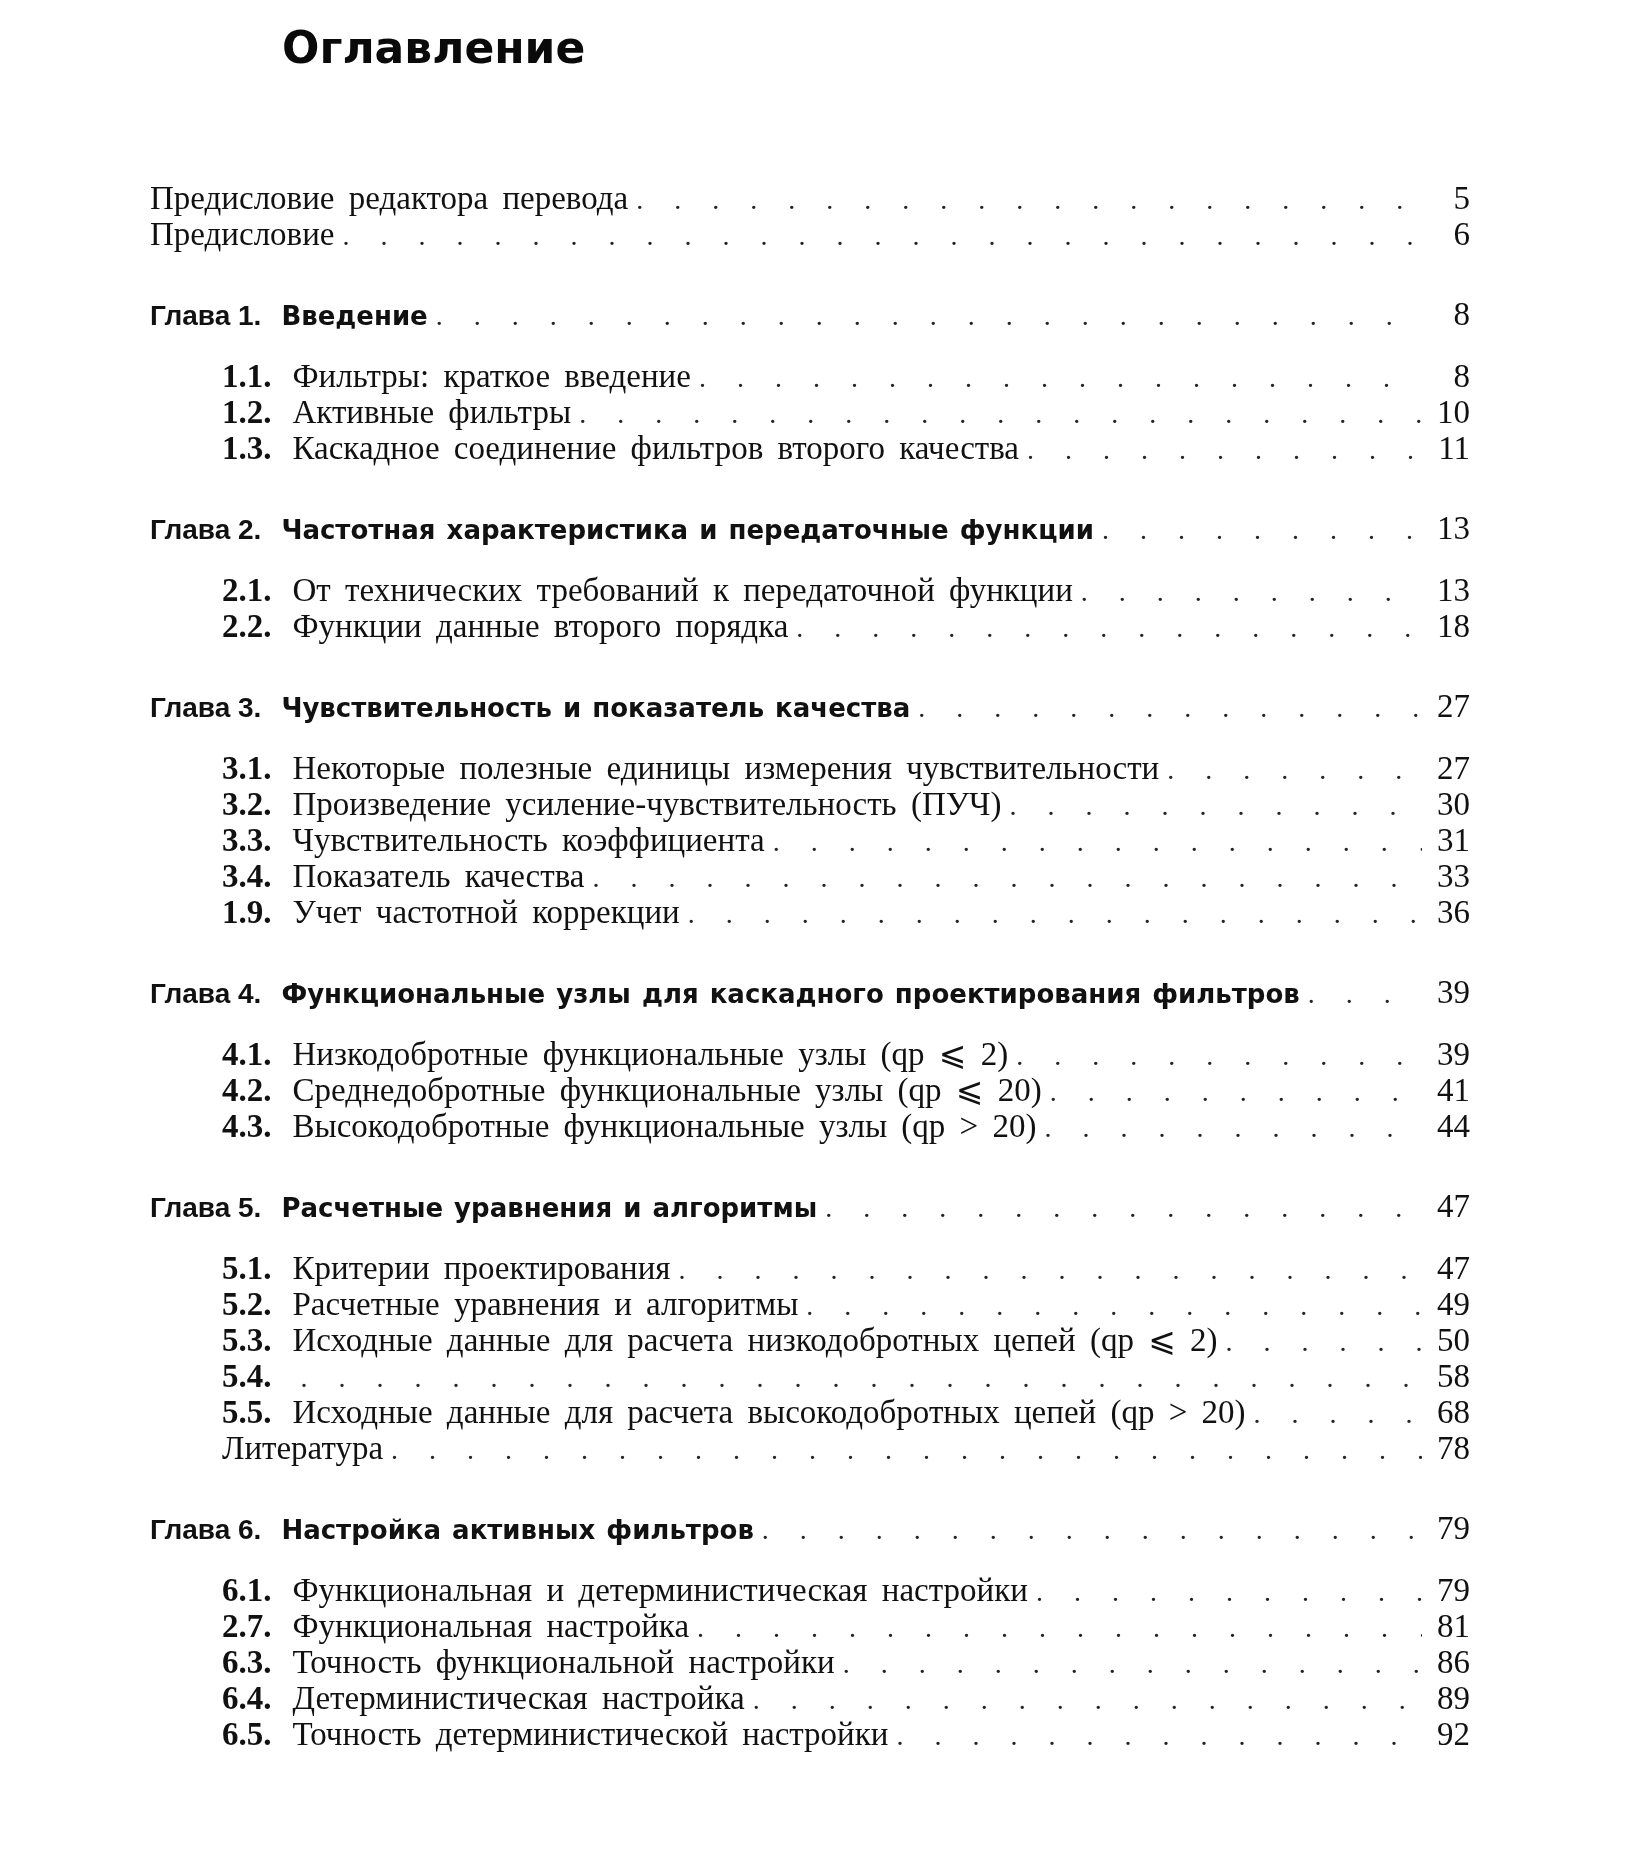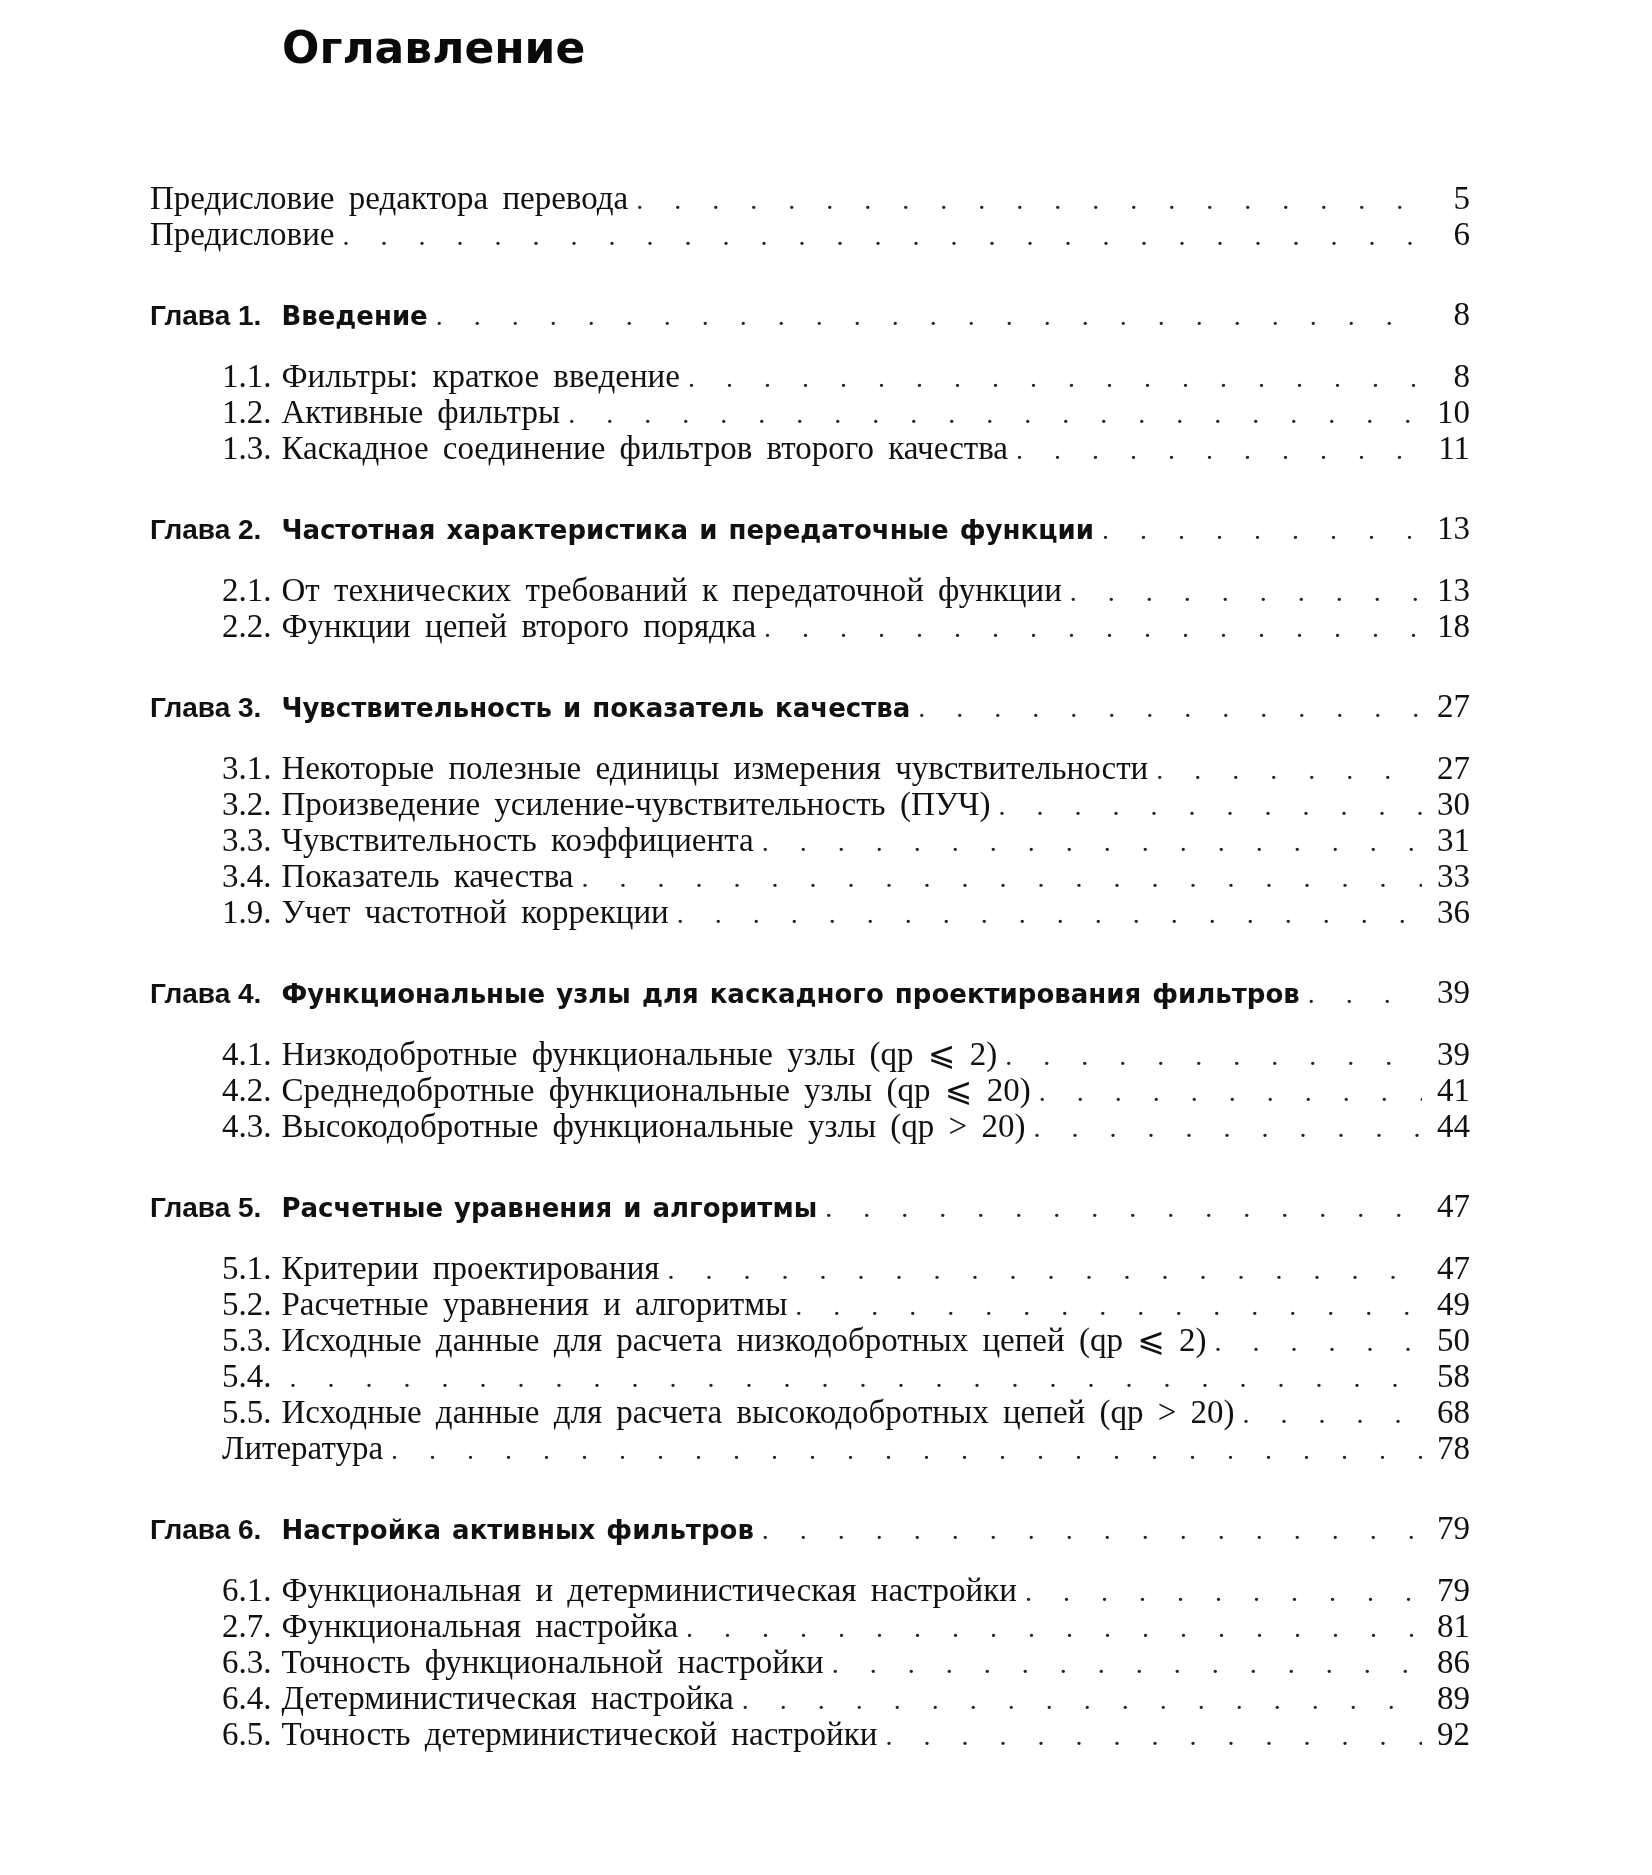--- a/index.html
+++ b/index.html
@@ -22,7 +22,7 @@
   }
   .row .page-num { min-width: 40px; text-align: right; white-space: nowrap; }
   .row.sub { padding-left: 72px; }
-  .row.sub .num { margin-right: 10px; }
+  .row.sub .num { margin-right: 21px; font-weight: bold; }
   .row.chapter { font-size: 30px; }
   .row.chapter .ch-prefix { font-family: Liberation Sans, sans-serif; font-size: 28px; font-weight: bold; margin-right: 20px; }
   .row.chapter .label { font-family: "DejaVu Sans", sans-serif; font-weight: bold; font-size: 26px; word-spacing: 2px; }

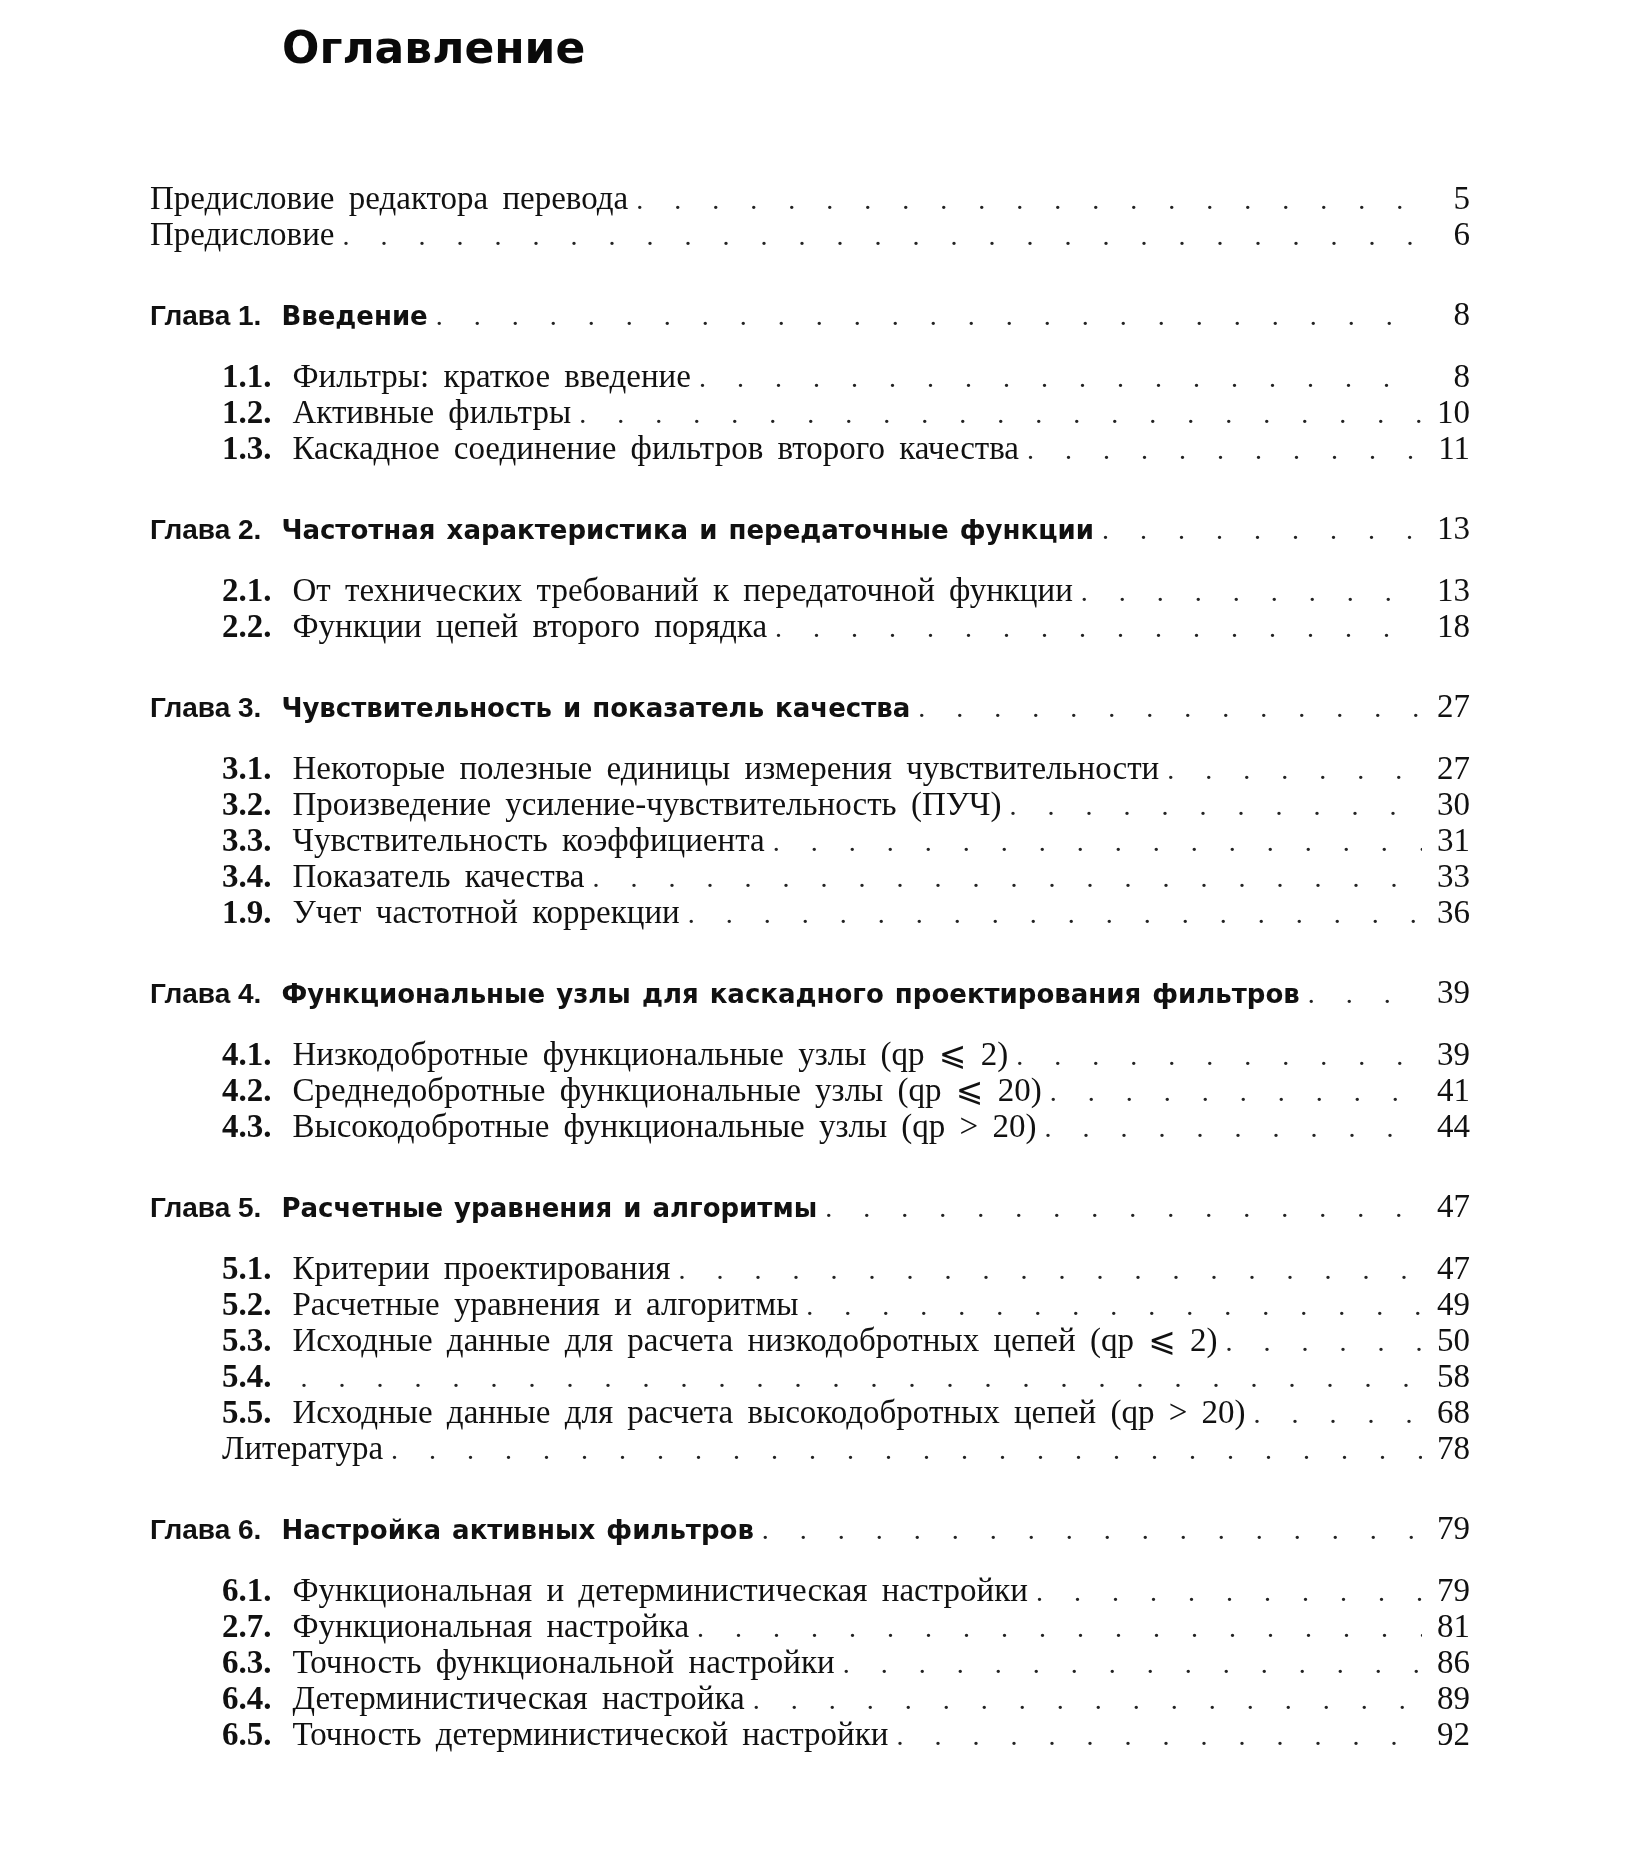--- a/index.html
+++ b/index.html
@@ -88,7 +88,7 @@
       </div>
       <div class="row sub">
         <span class="num">2.2.</span>
-        <span class="label">Функции цепей второго порядка</span>
+        <span class="label">Функции данные второго порядка</span>
         <span class="dots"> . . . . . . . . . . . . . . . . . . . . . . . . . . . . . . . . . . . . . . . . . . . . . . . . . . . . . . . . . . .</span>
         <span class="page-num">18</span>
       </div>

